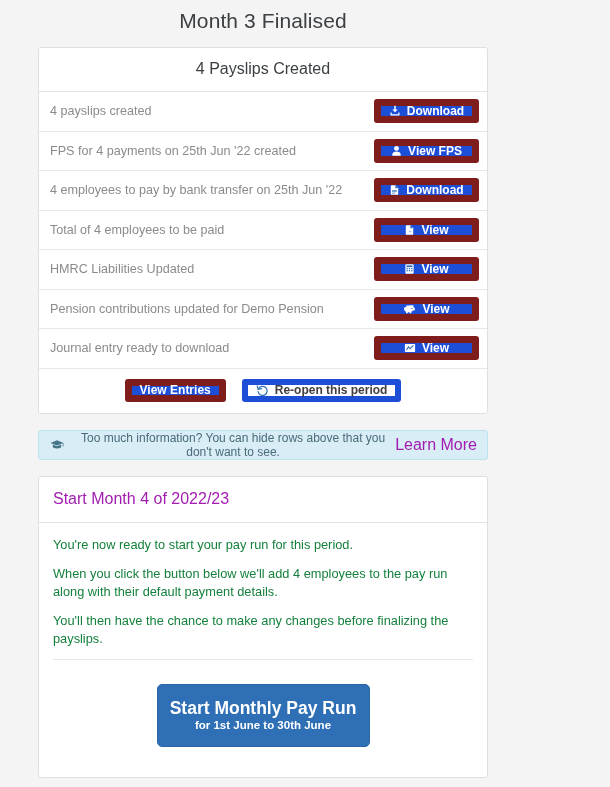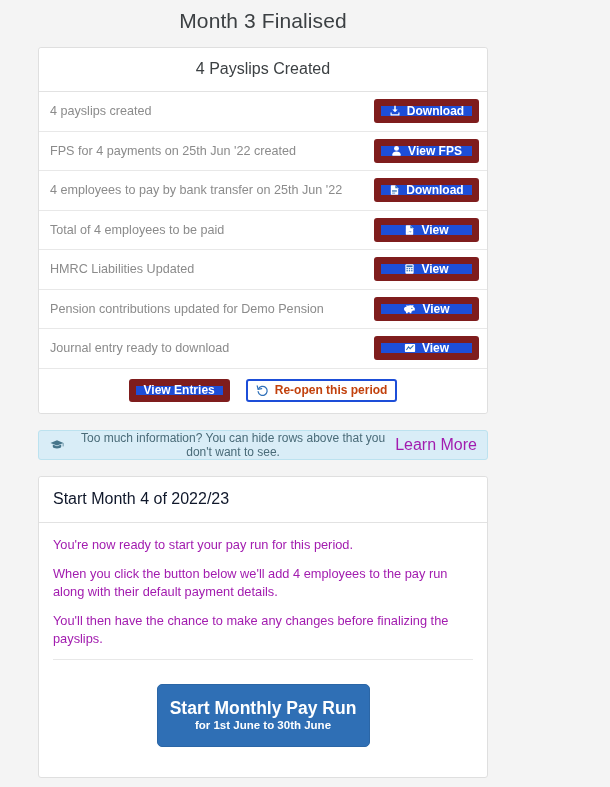--- a/index.html
+++ b/index.html
@@ -105,8 +105,8 @@
   }
   .btn-default {
     background: #ffffff;
-    border: 2px solid #1d4ed8;
-    color: #c2410c;
+    border: 6px solid #1d4ed8;
+    color: #404040;
   }
 
   

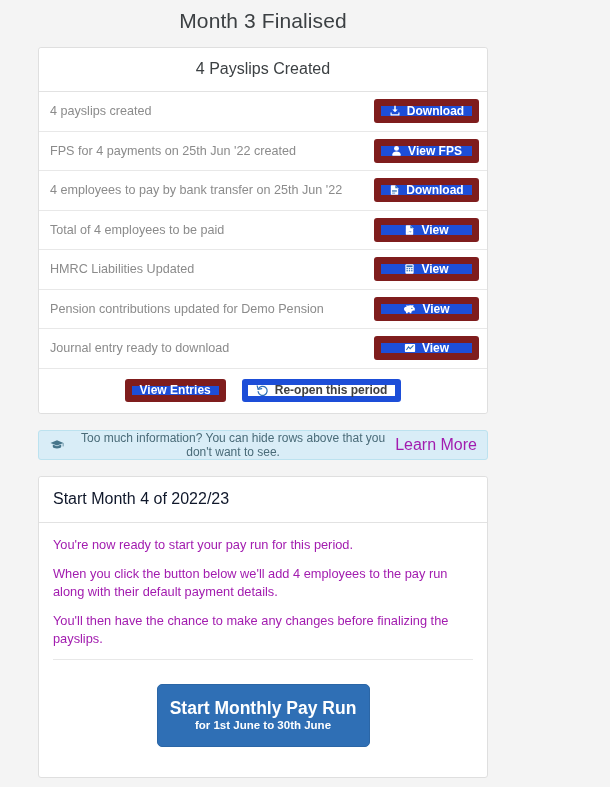--- a/index.html
+++ b/index.html
@@ -132,7 +132,7 @@
     text-align: left;
     font-size: 16px;
     padding: 13px 0 14px 14px;
-    color: #0f172a;
+    color: #a21caf;
   }
   .panel-body { padding: 13px 14px 4px 14px; }
   .panel-body p {

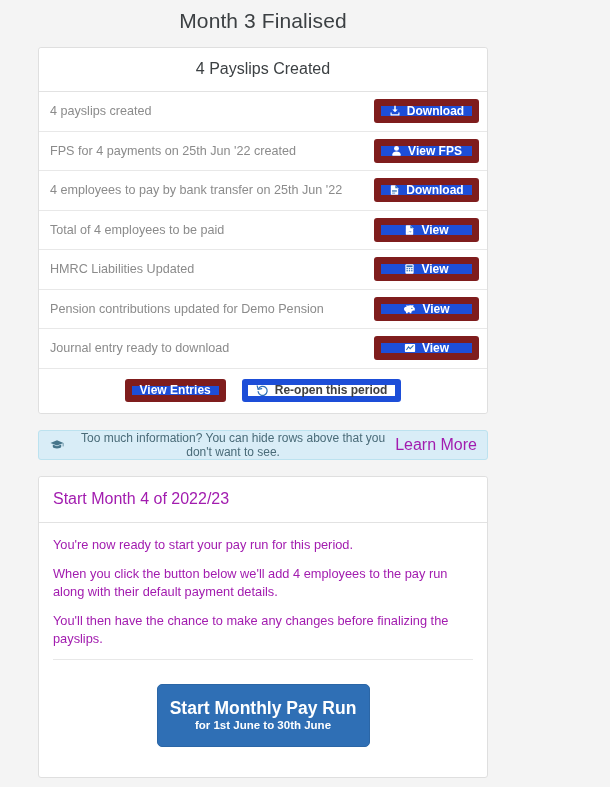--- a/index.html
+++ b/index.html
@@ -137,7 +137,7 @@
   .panel-body { padding: 13px 14px 4px 14px; }
   .panel-body p {
     margin: 0 0 11px 0;
-    color: #a21caf;
+    color: #15803d;
     font-size: 12.8px;
     line-height: 1.42;
   }

